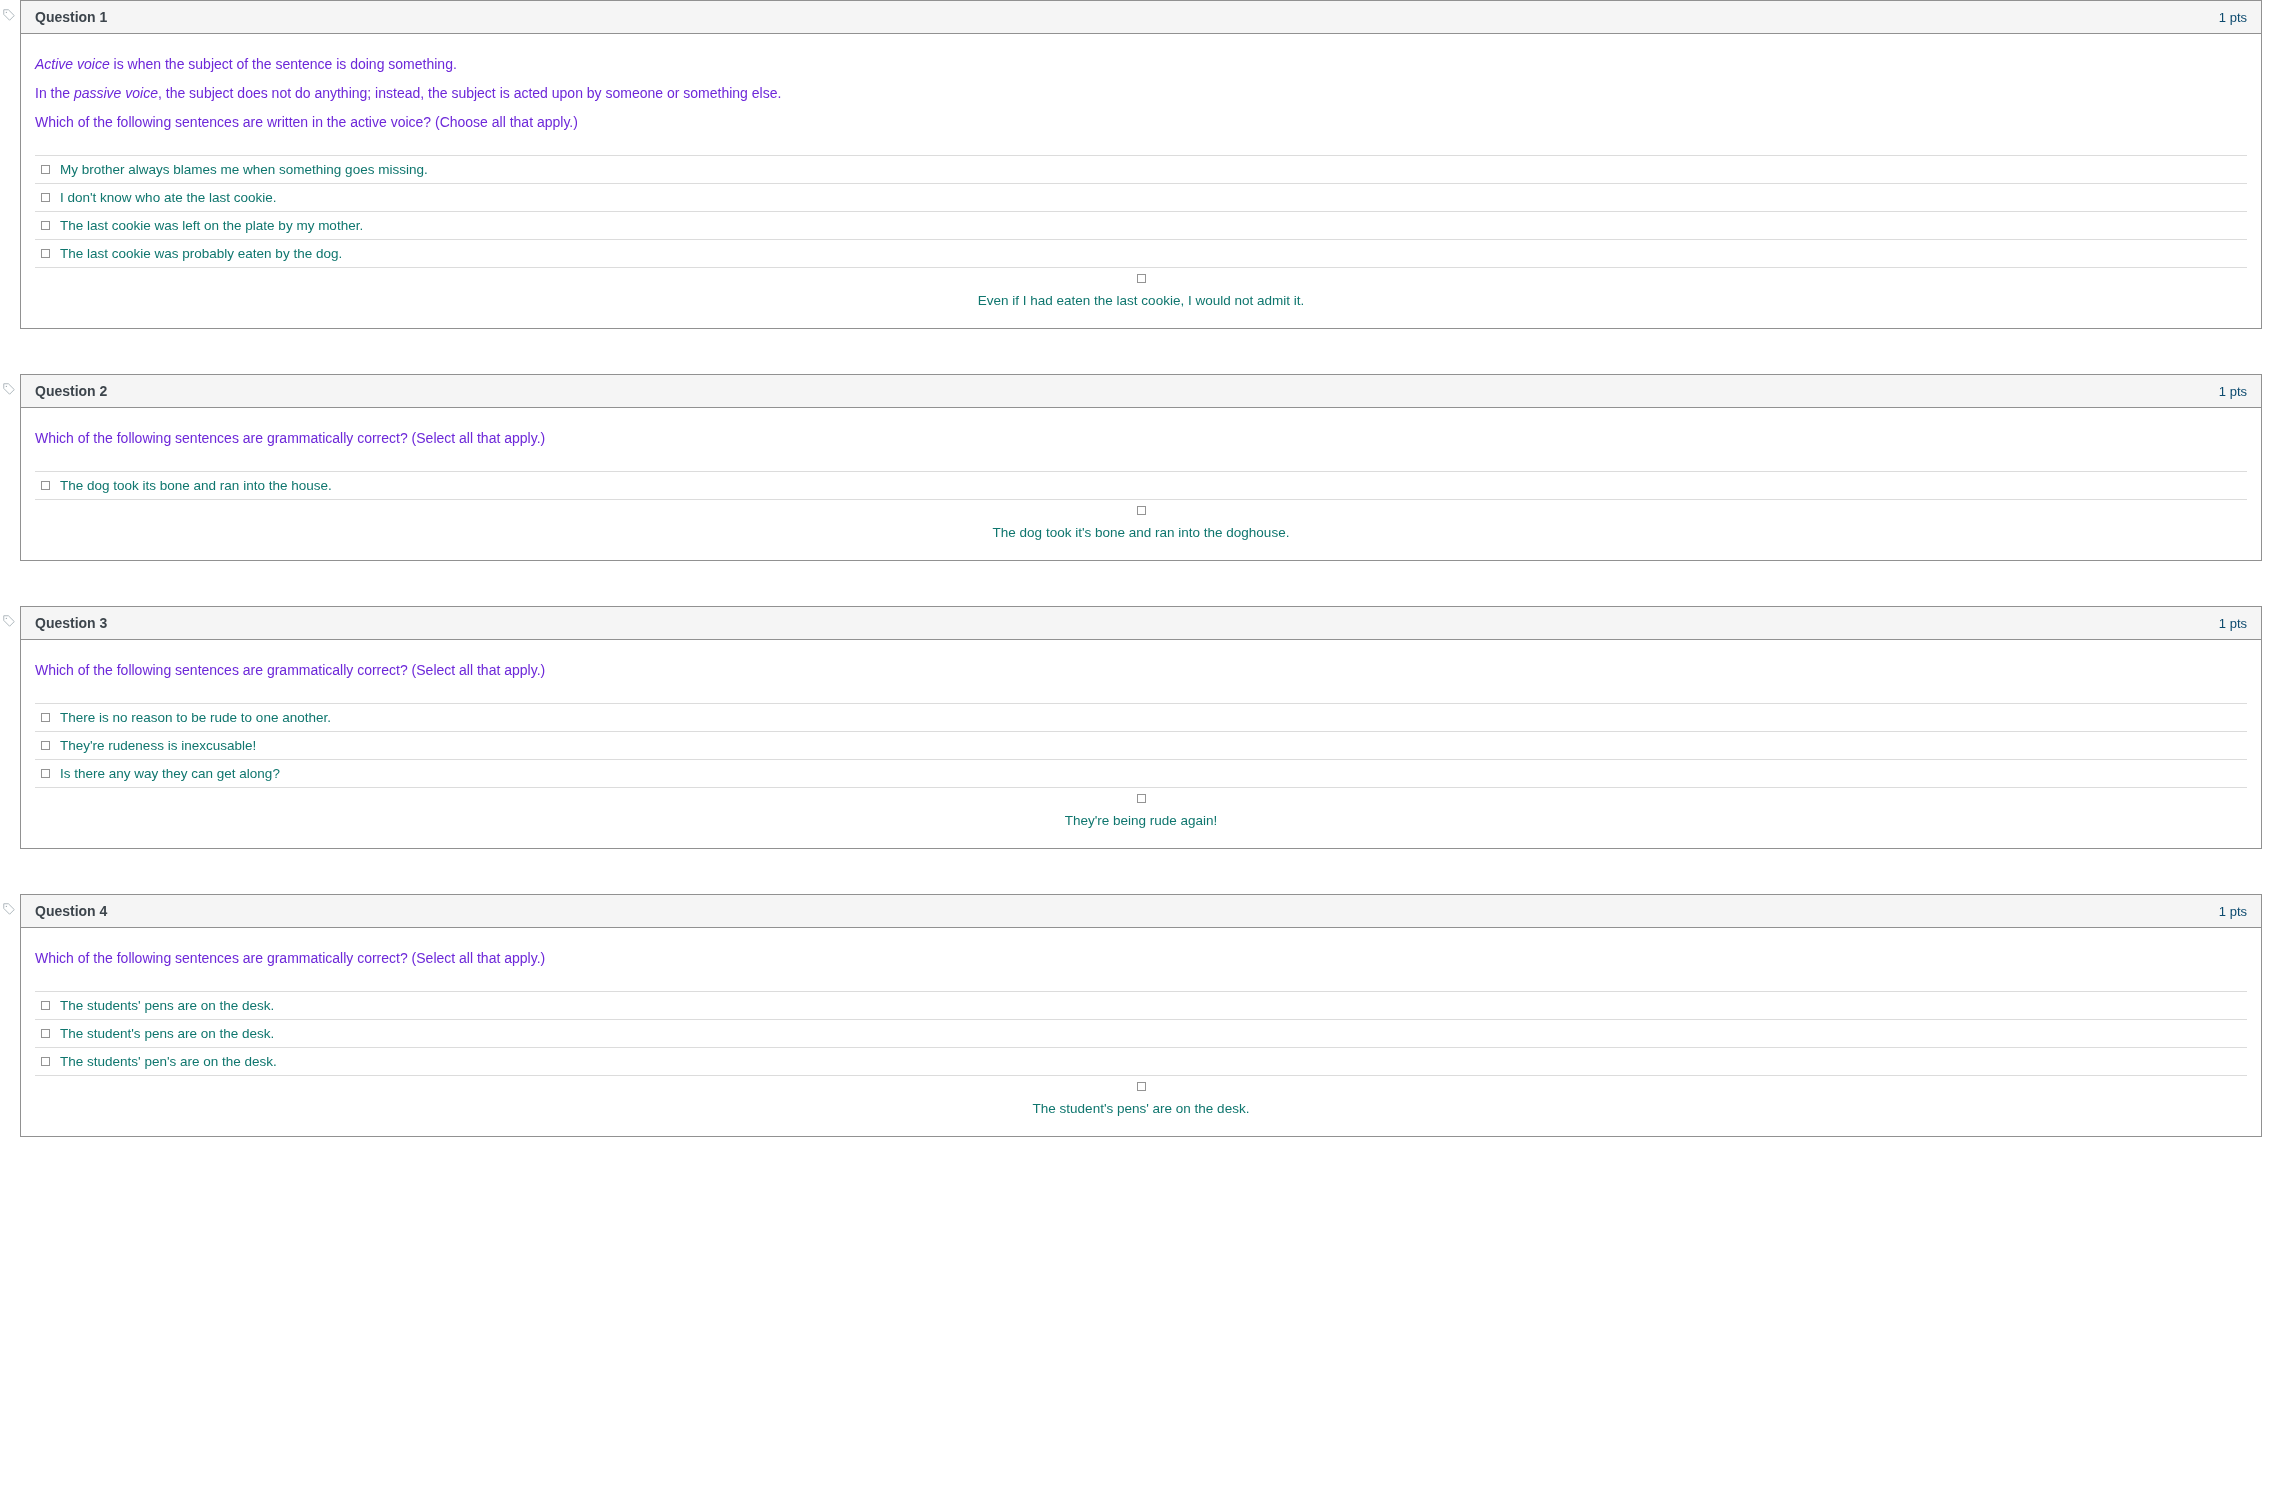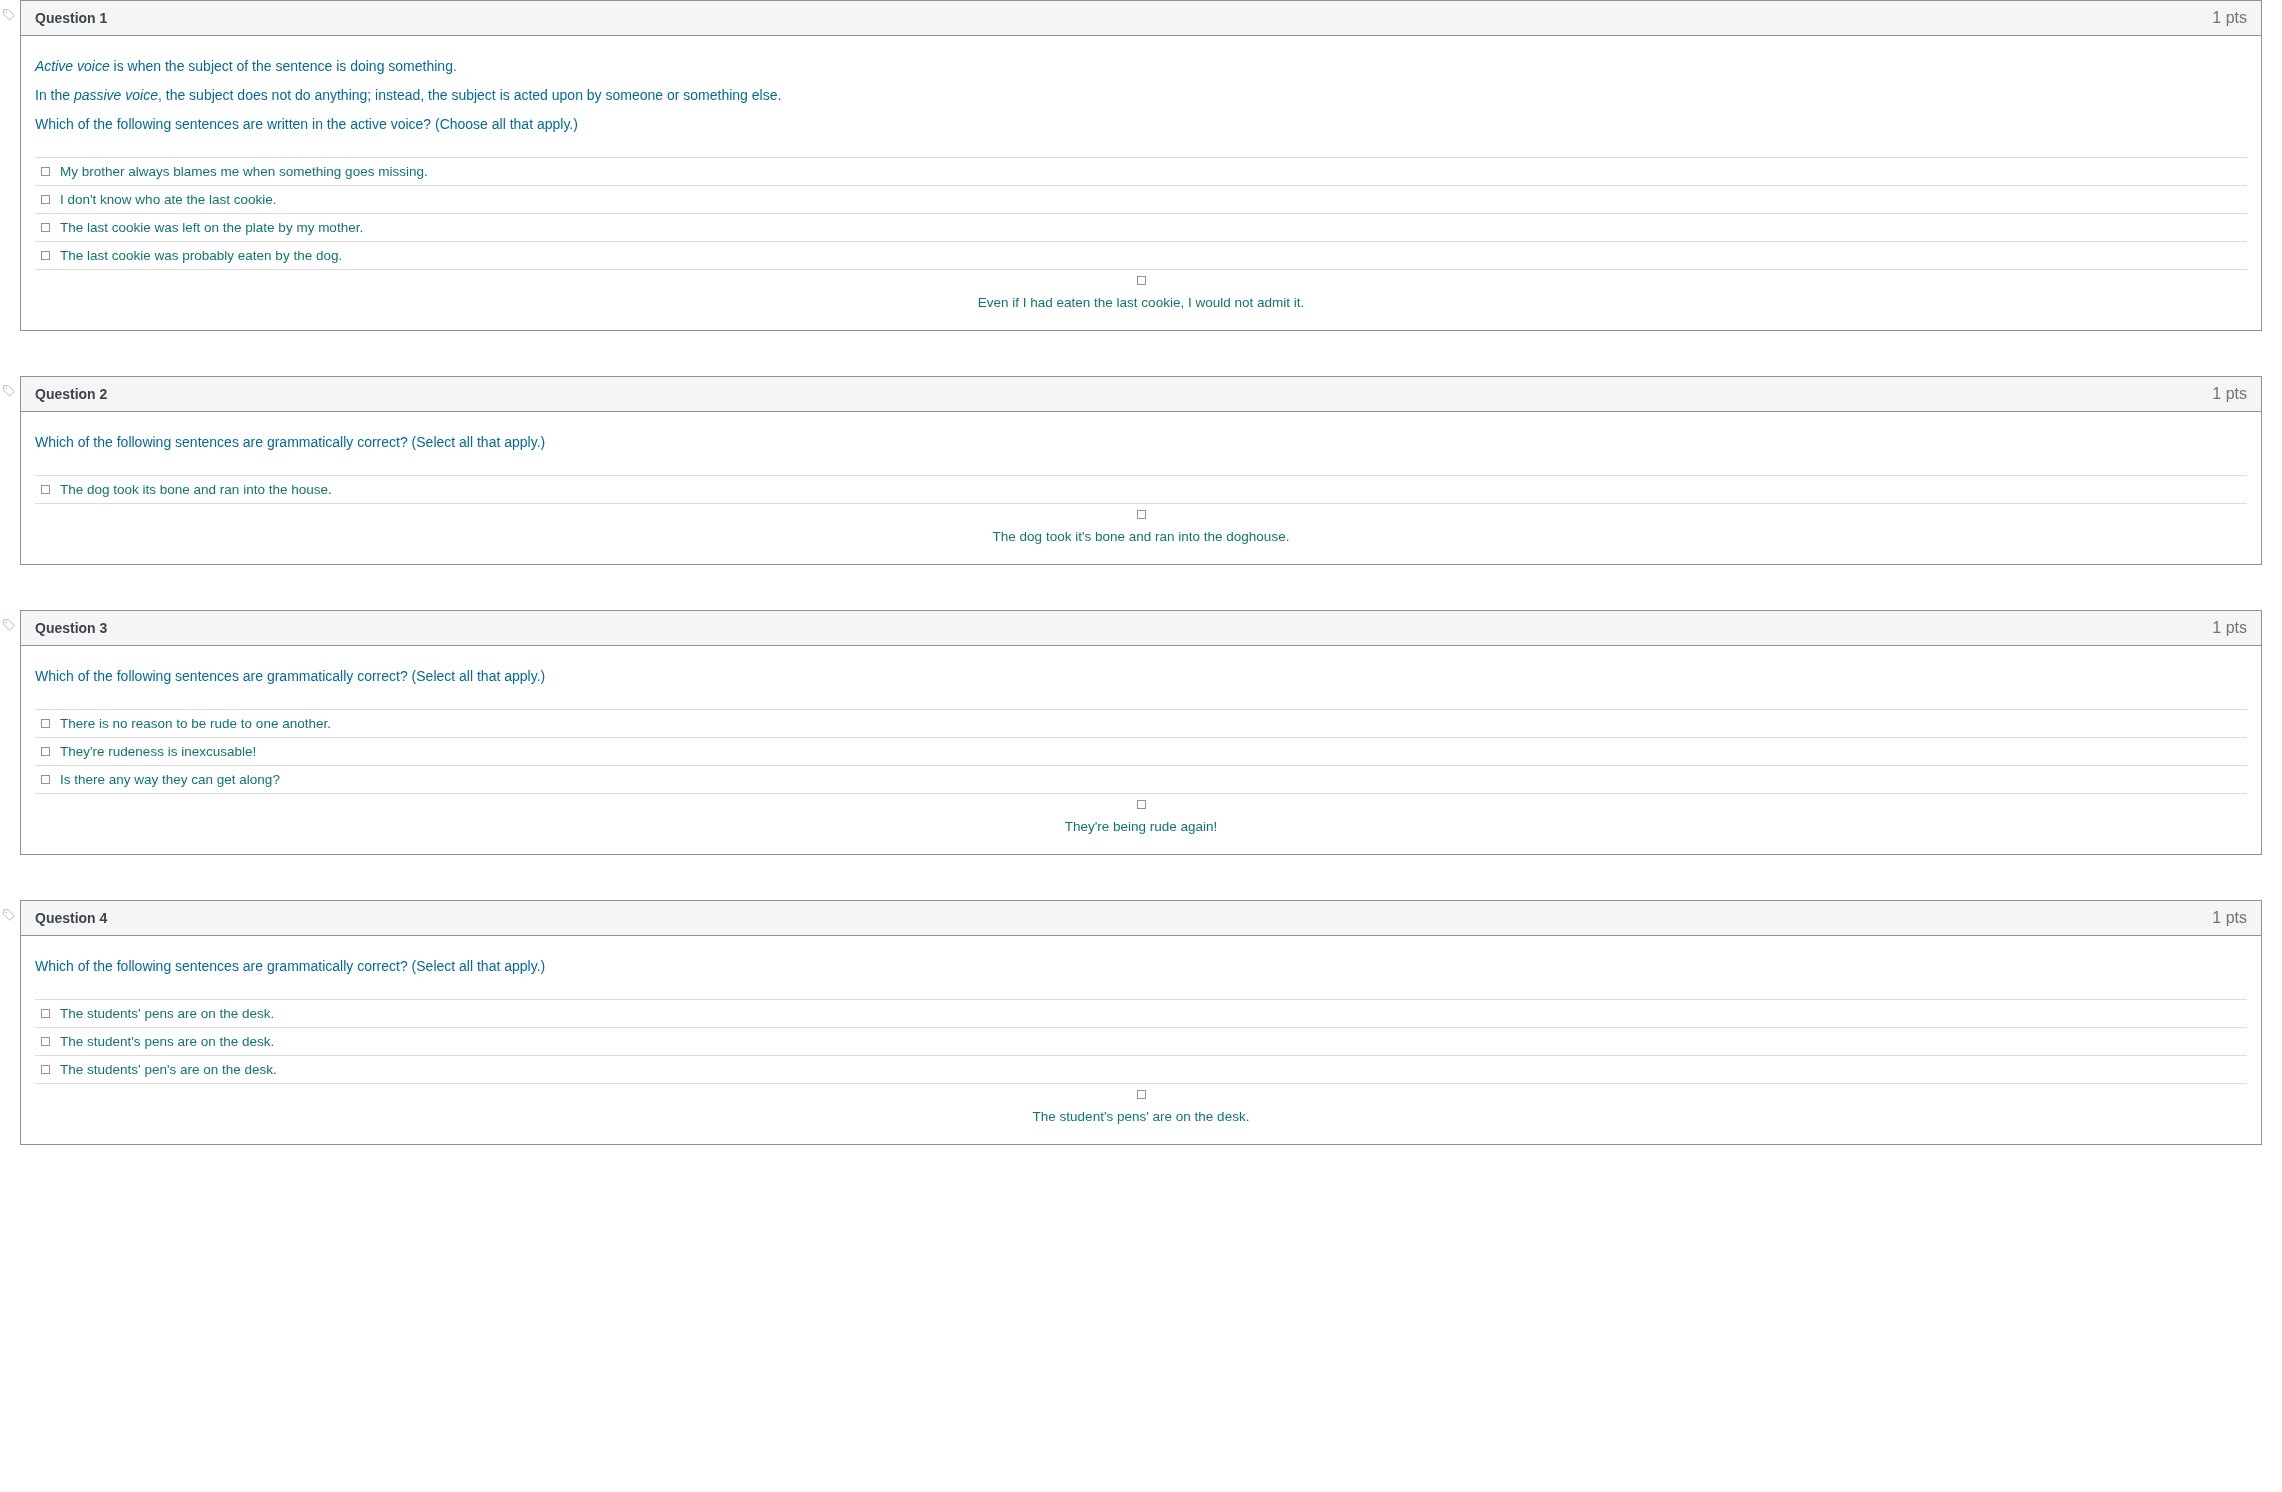--- a/index.html
+++ b/index.html
@@ -50,8 +50,8 @@
     }
     .question-header .pts {
       font-weight: 400;
-      color: #737373;
-      font-size: 16px;
+      color: #0c4a6e;
+      font-size: 13px;
     }
     .question-body {
       padding: 20px 14px 14px 14px;

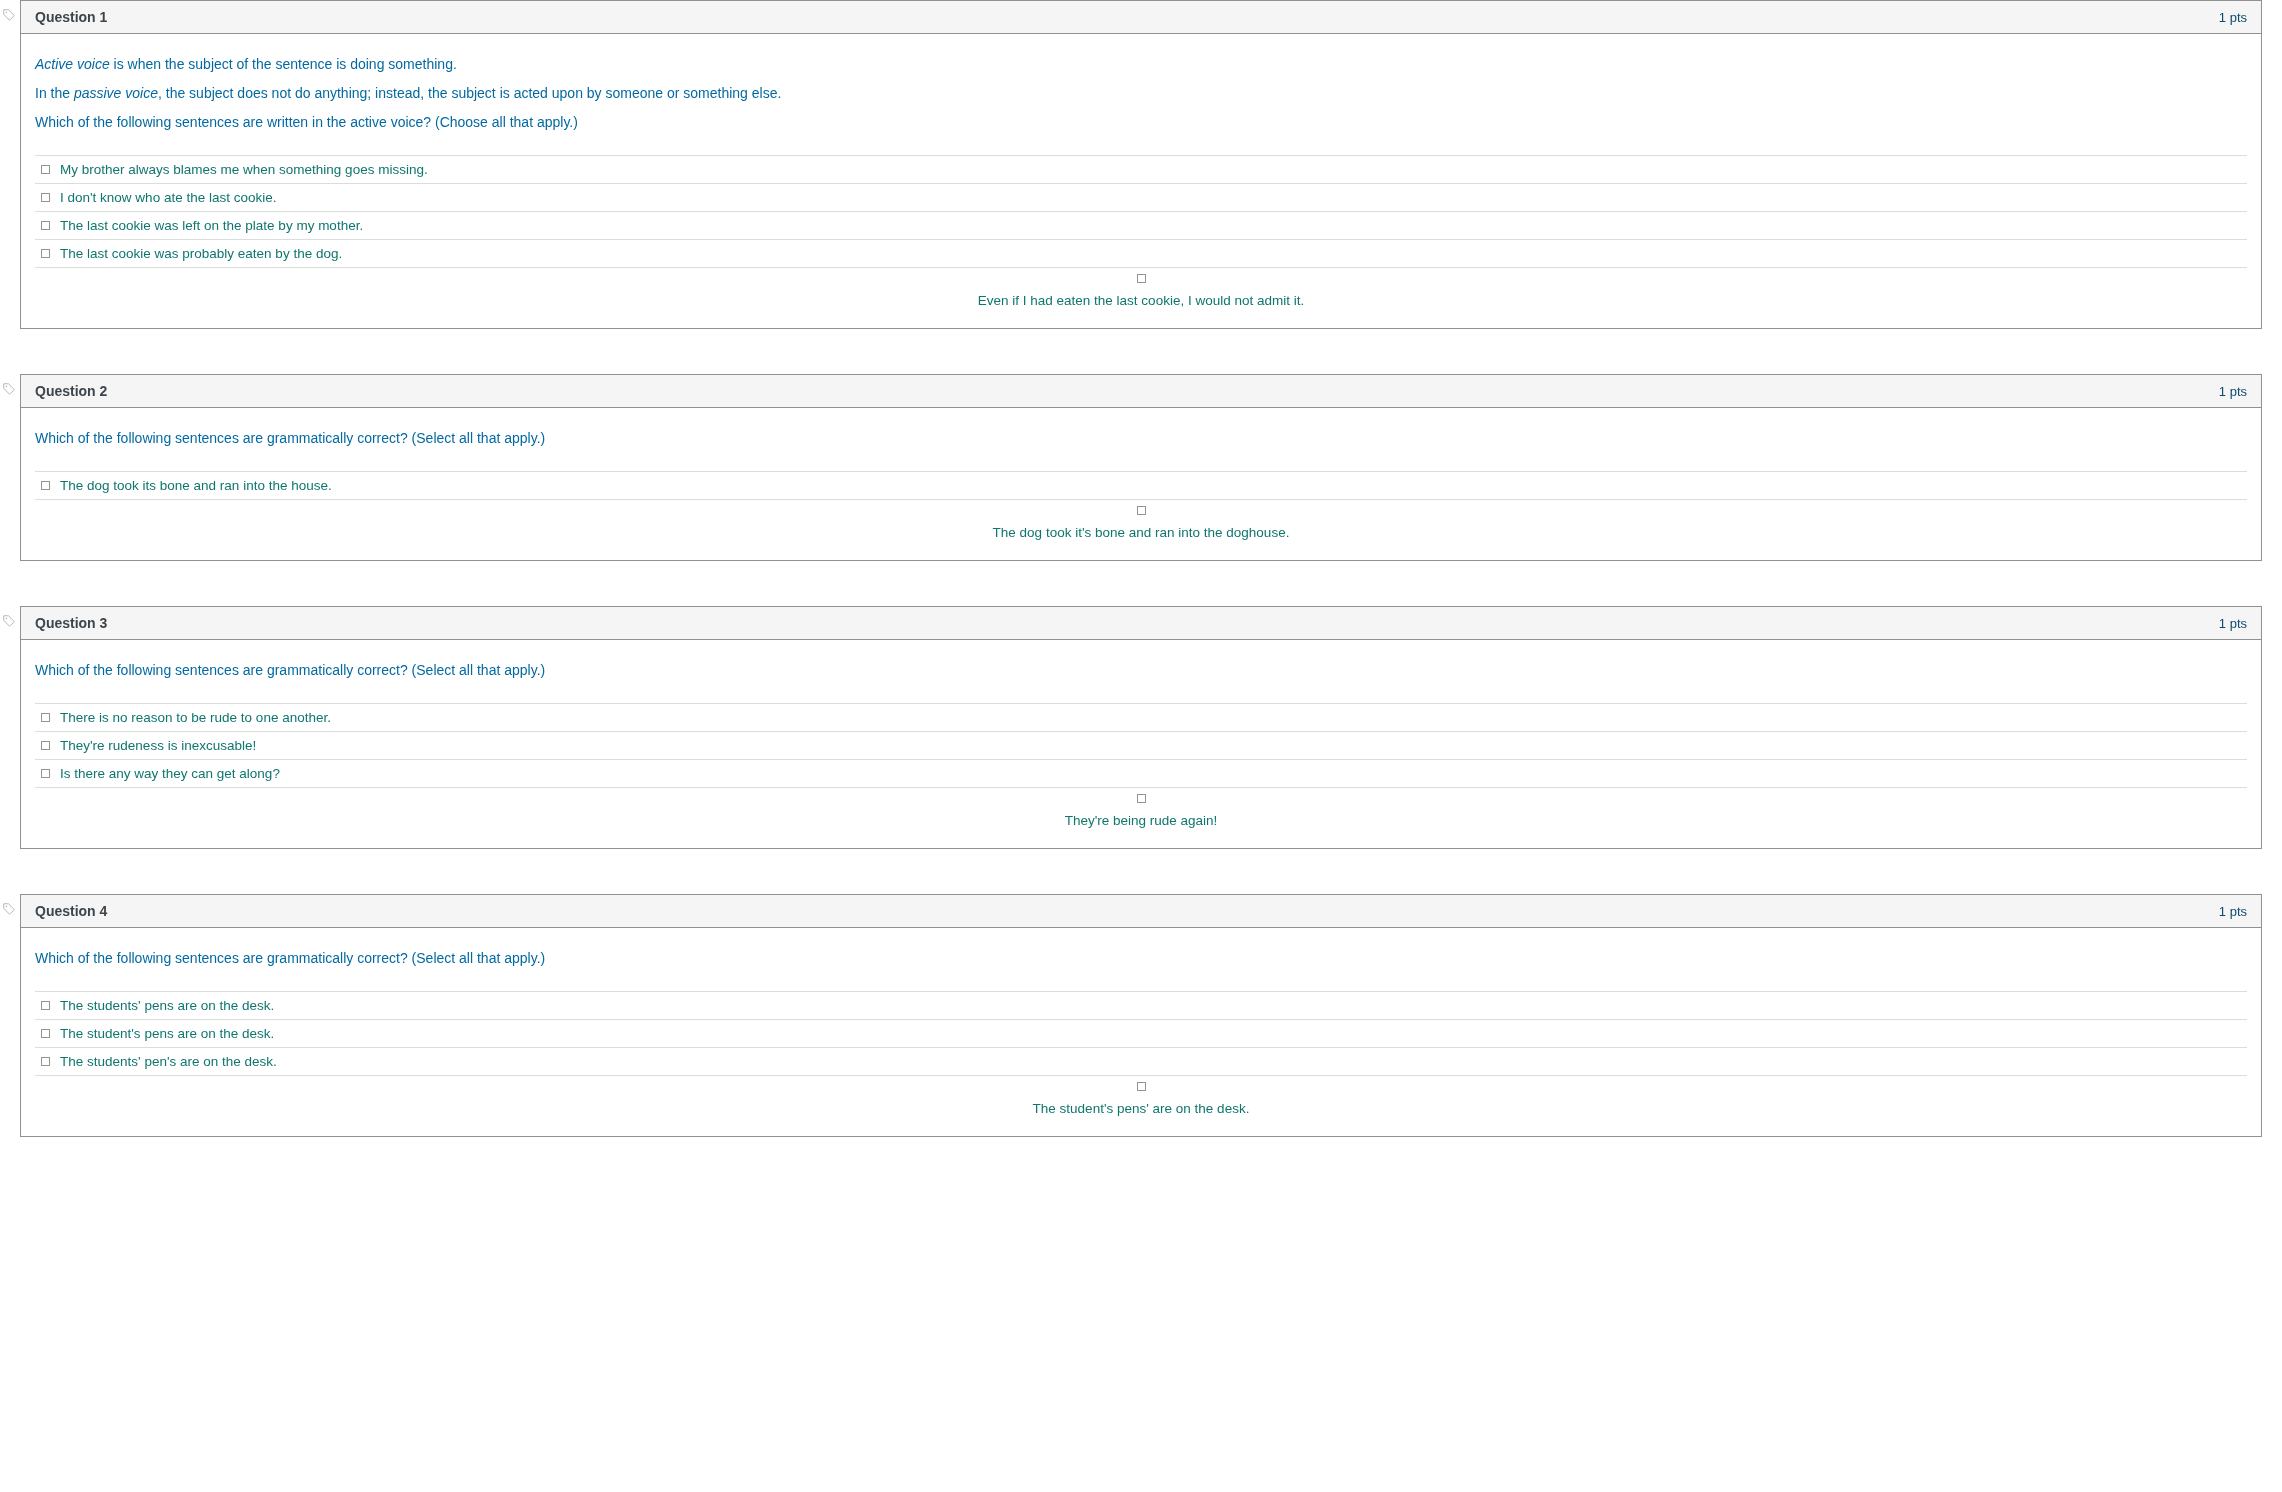--- a/index.html
+++ b/index.html
@@ -59,7 +59,7 @@
     .prompt-text {
       margin-bottom: 8px;
       line-height: 1.5;
-      color: #0369a1;
+      color: #6d28d9;
     }
     .prompt-text:last-of-type {
       margin-bottom: 0;

